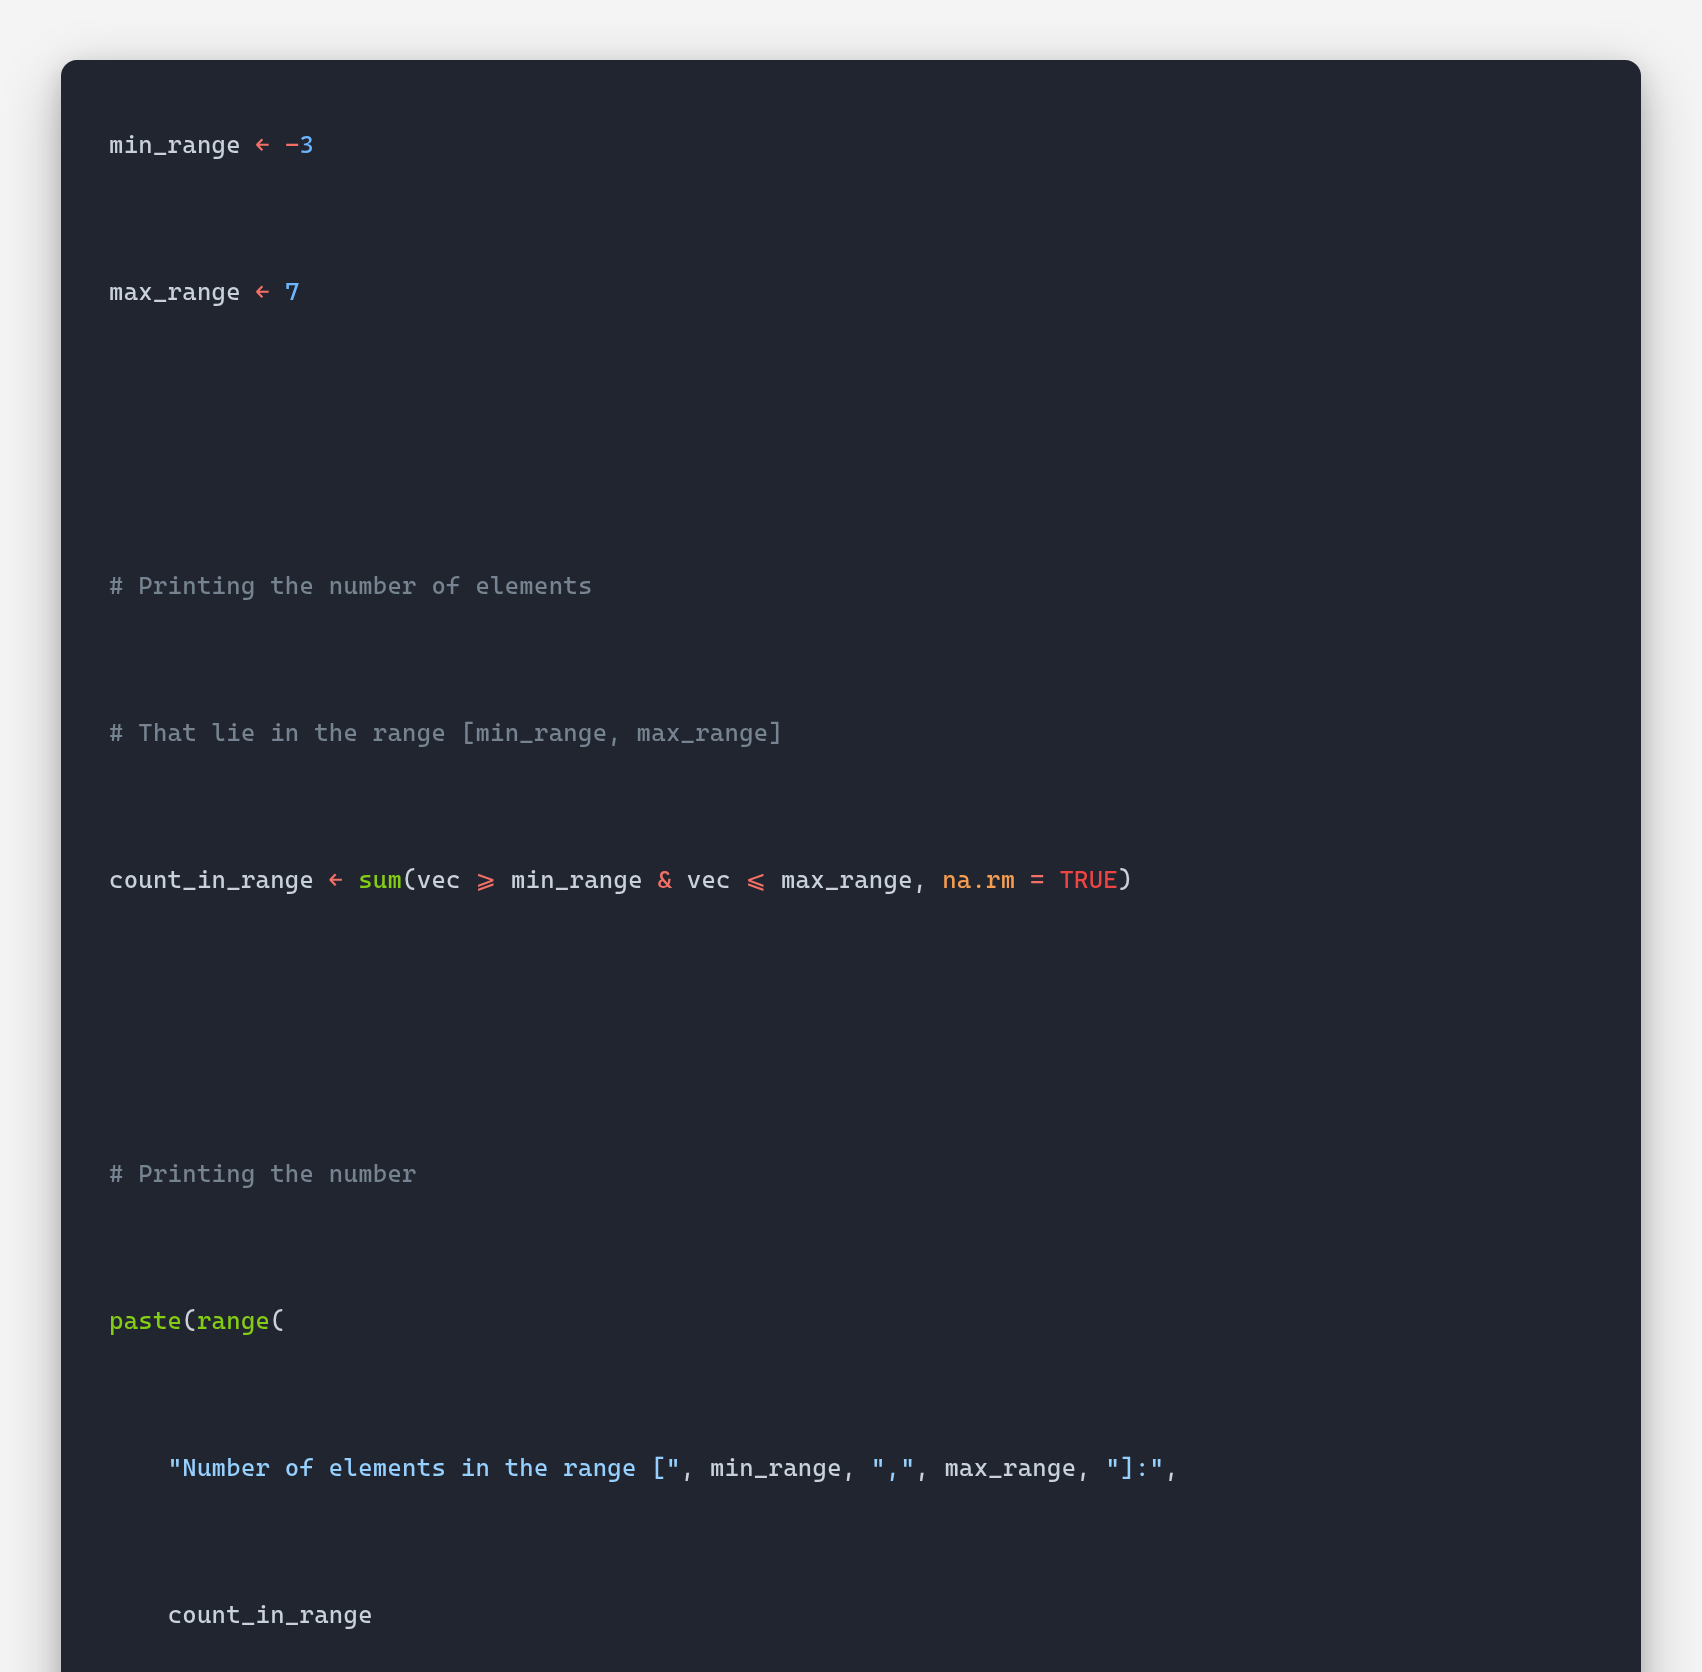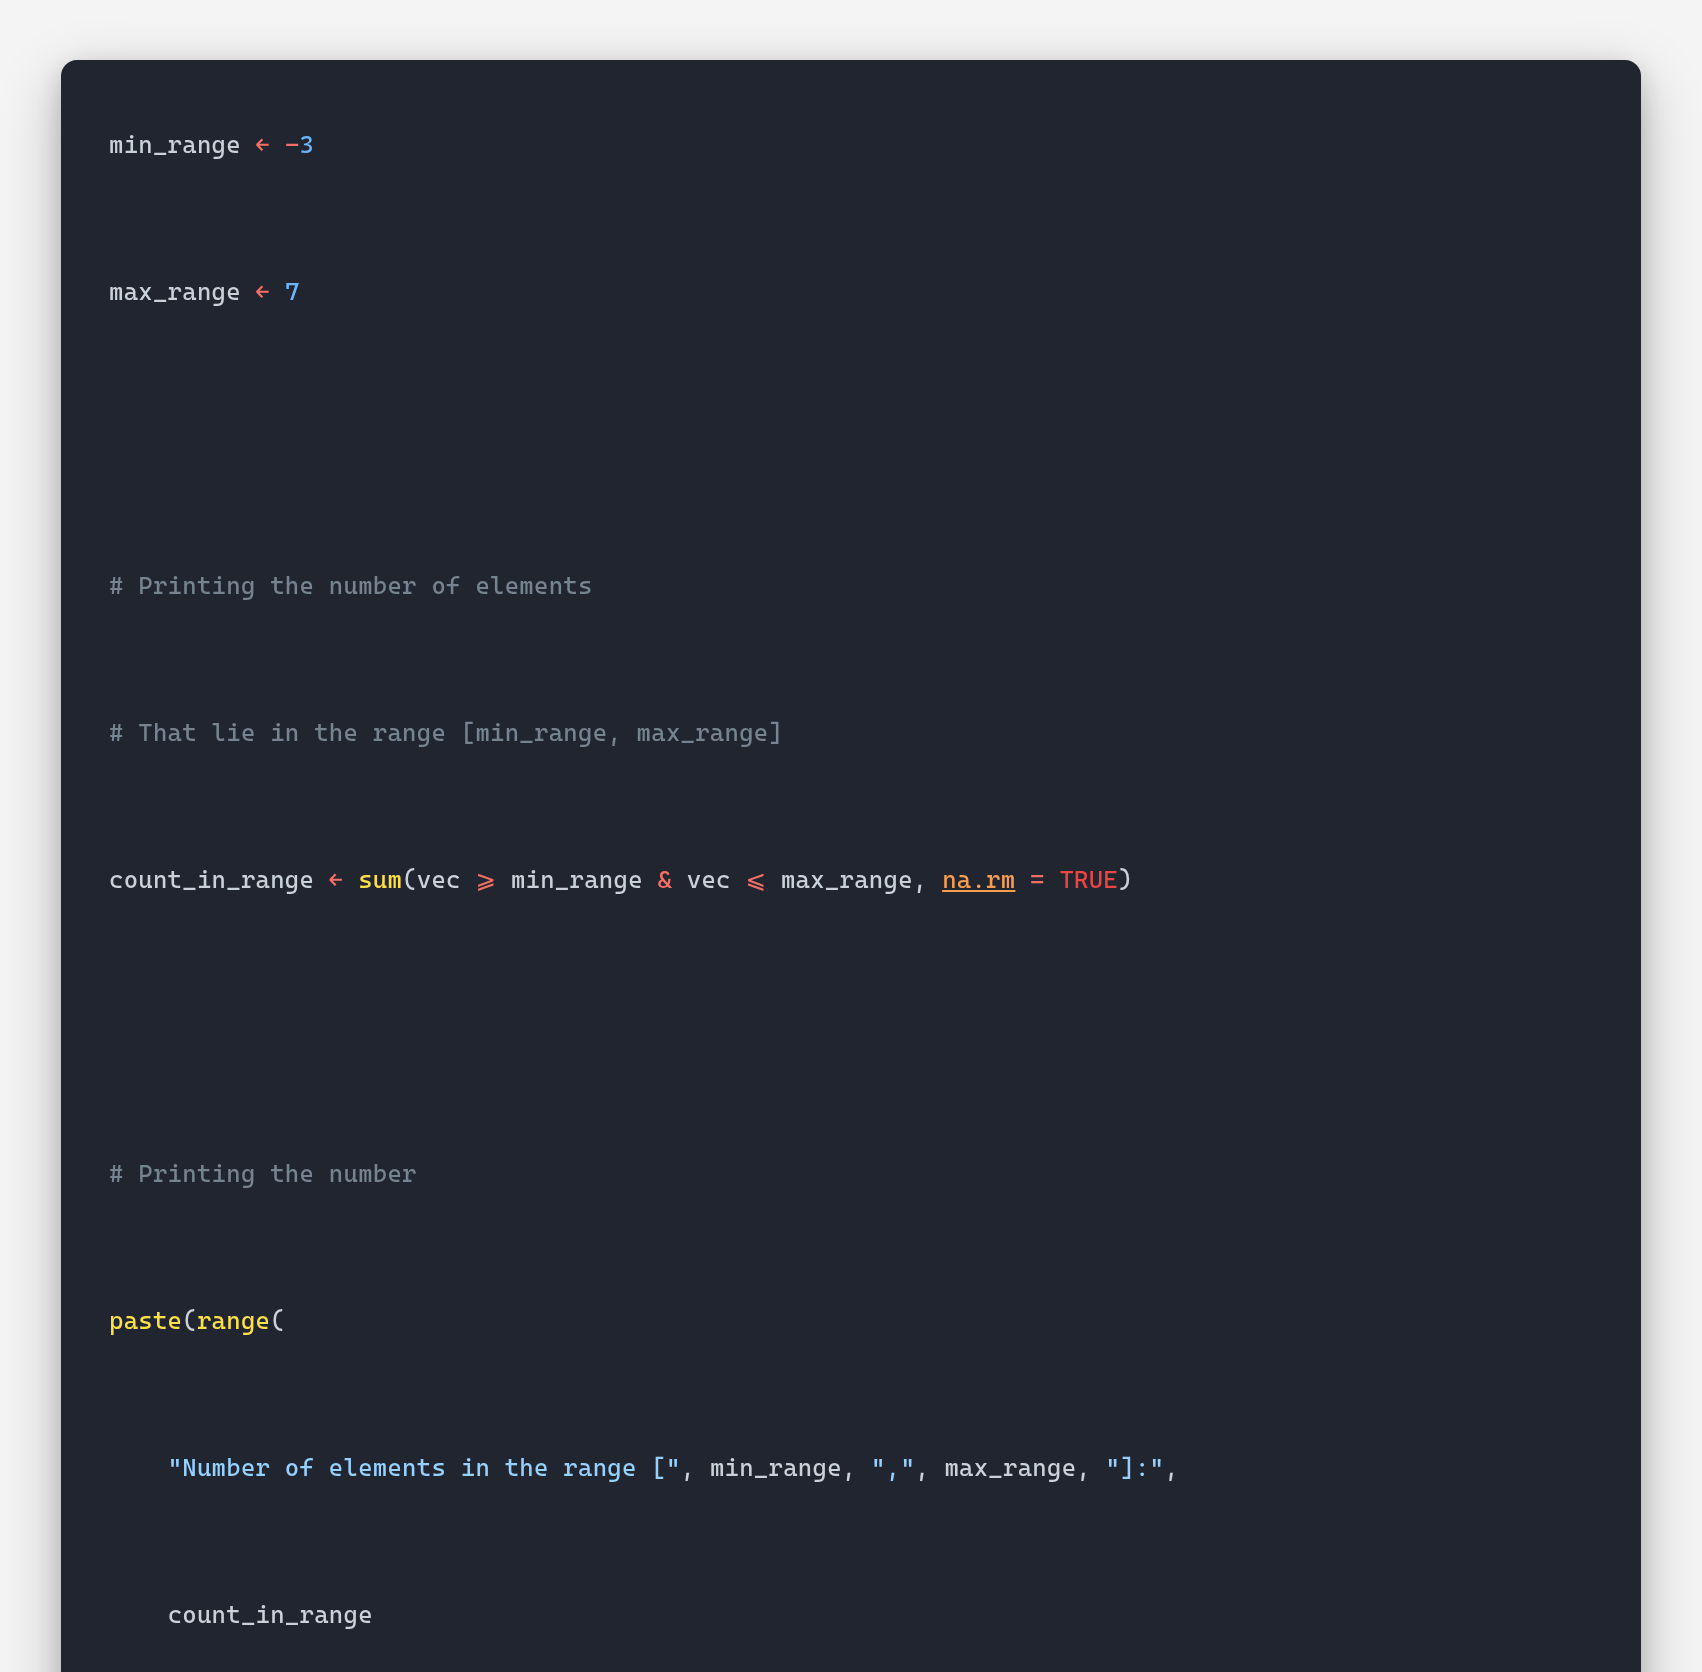--- a/index.html
+++ b/index.html
@@ -32,7 +32,7 @@
     .tok-num     { color: #6cb6ff; }
     .tok-neg     { color: #f47067; }
     .tok-comment { color: #768390; }
-    .tok-func    { color: #fde047; }
+    .tok-func    { color: #84cc16; }
     .tok-op      { color: #f47067; }
     .tok-string  { color: #96d0ff; }
     .tok-param   { color: #f69d50; text-decoration: underline; }

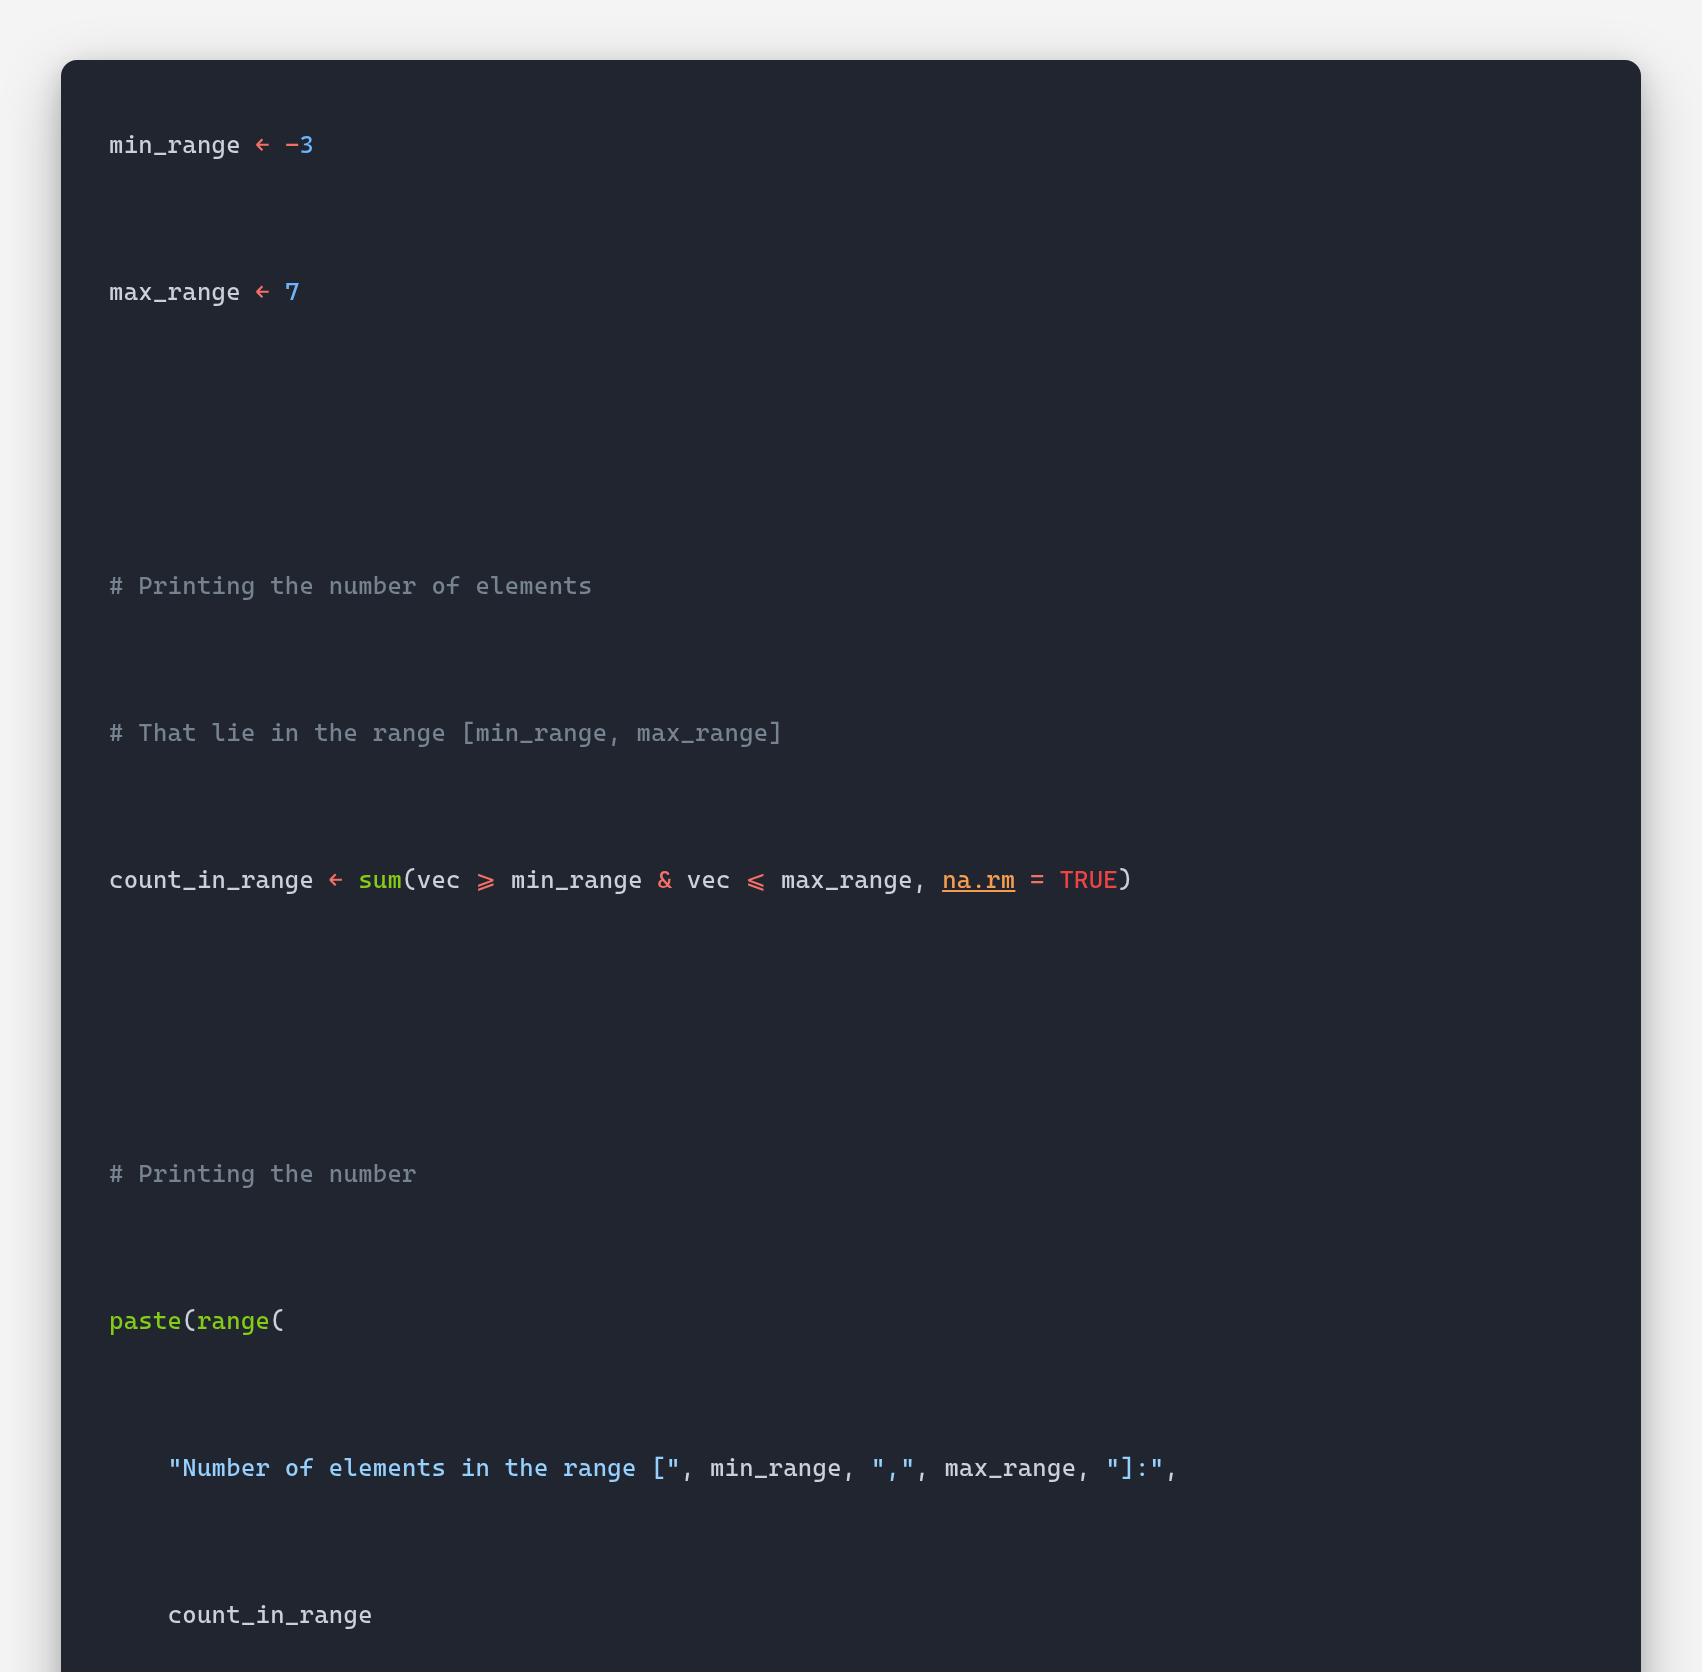--- a/index.html
+++ b/index.html
@@ -35,7 +35,7 @@
     .tok-func    { color: #84cc16; }
     .tok-op      { color: #f47067; }
     .tok-string  { color: #96d0ff; }
-    .tok-param   { color: #f69d50; text-decoration: underline; }
+    .tok-param   { color: #f69d50; }
     .tok-bool    { color: #ef4444; }
     .tok-punct   { color: #c9d1d9; }
   </style>

